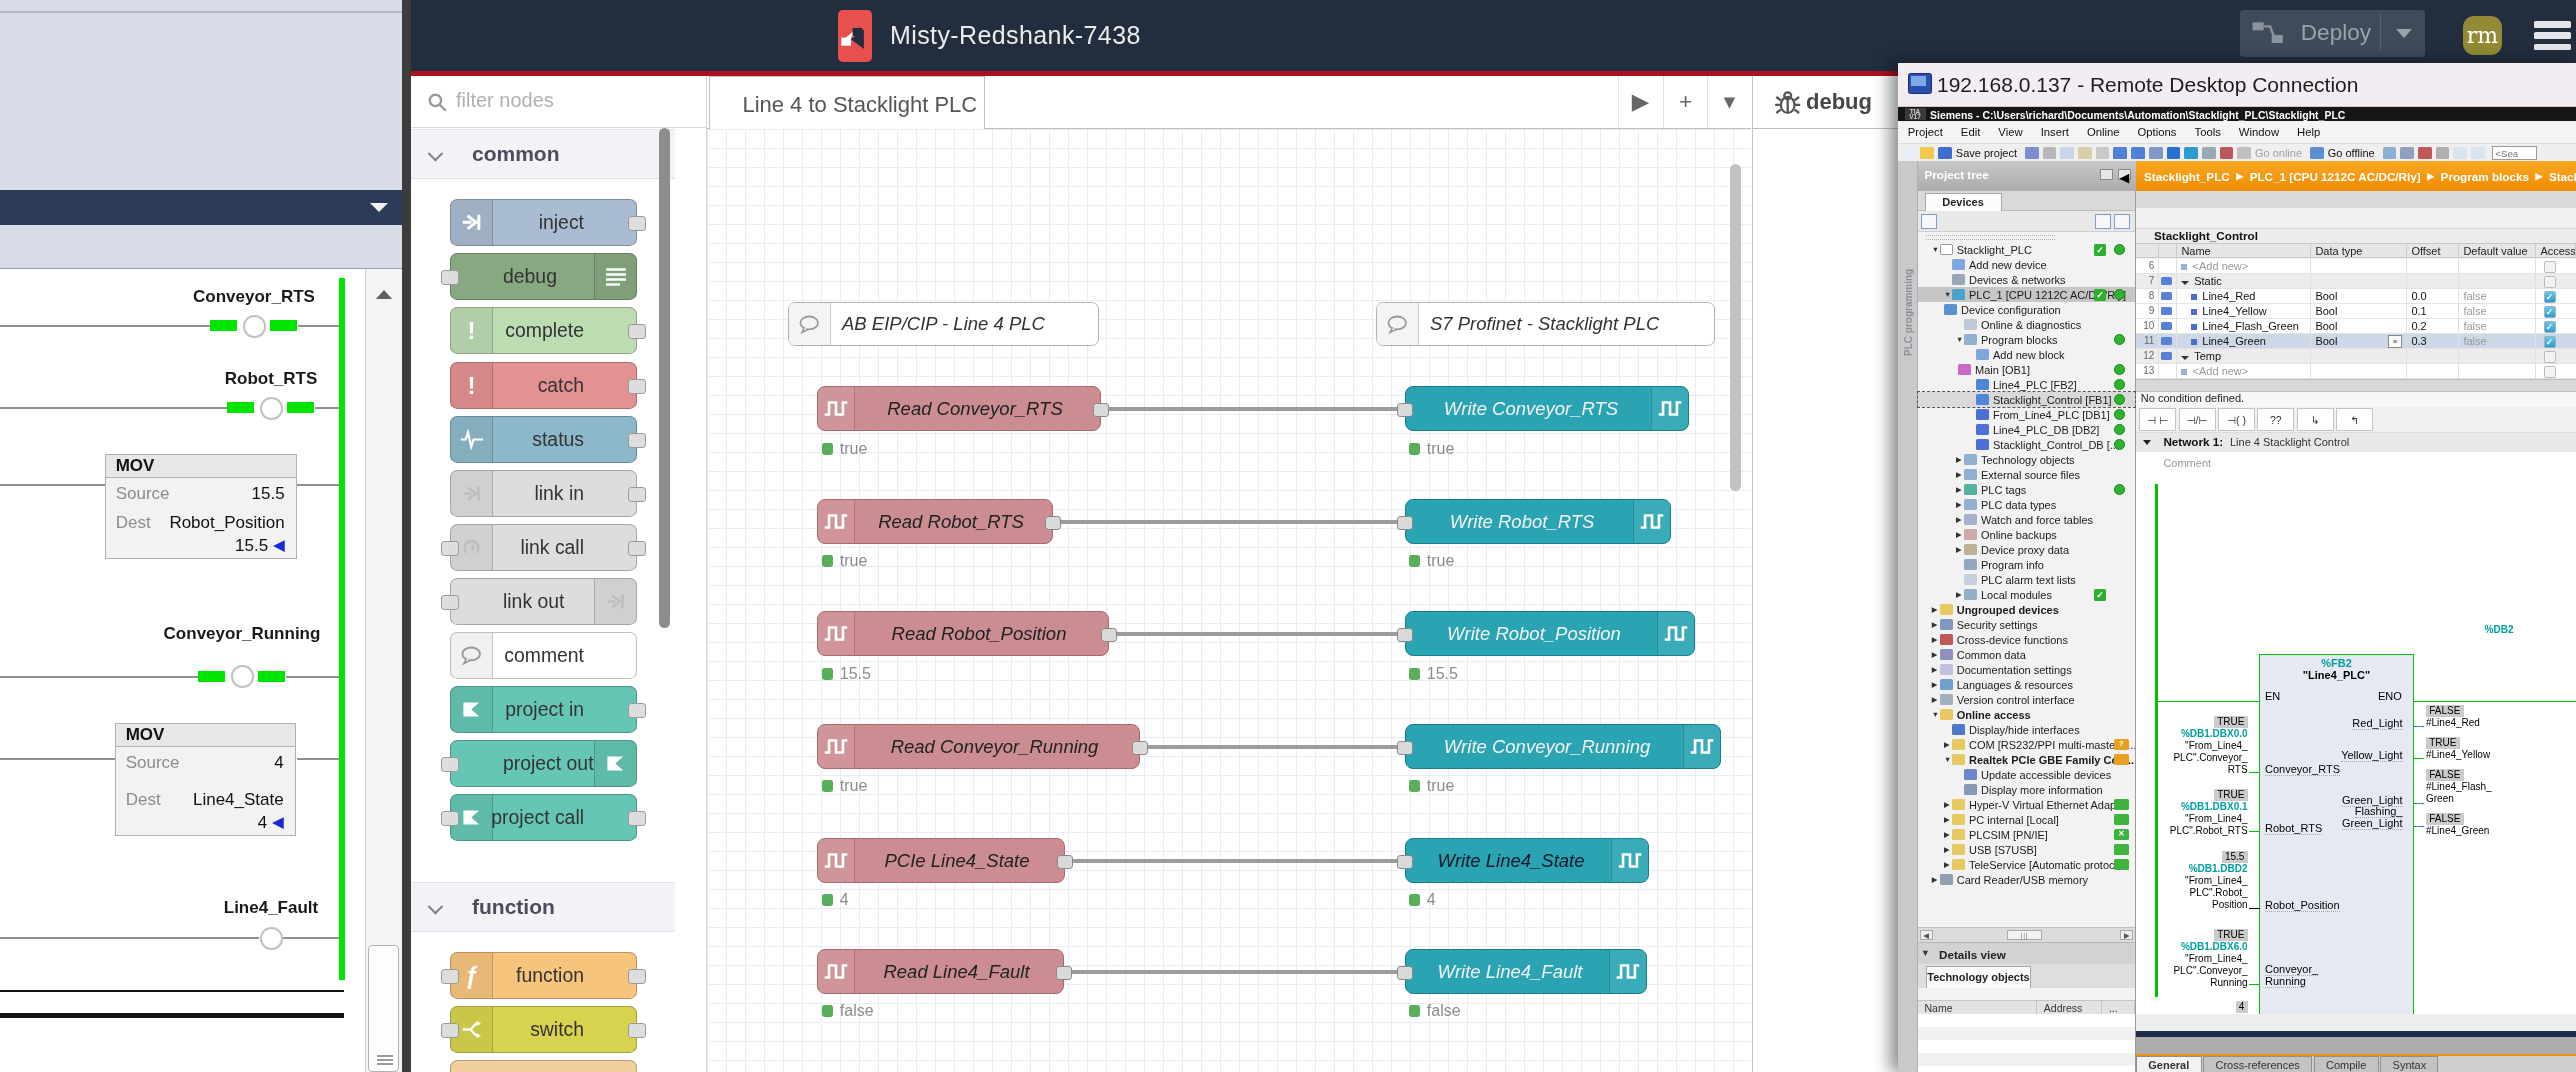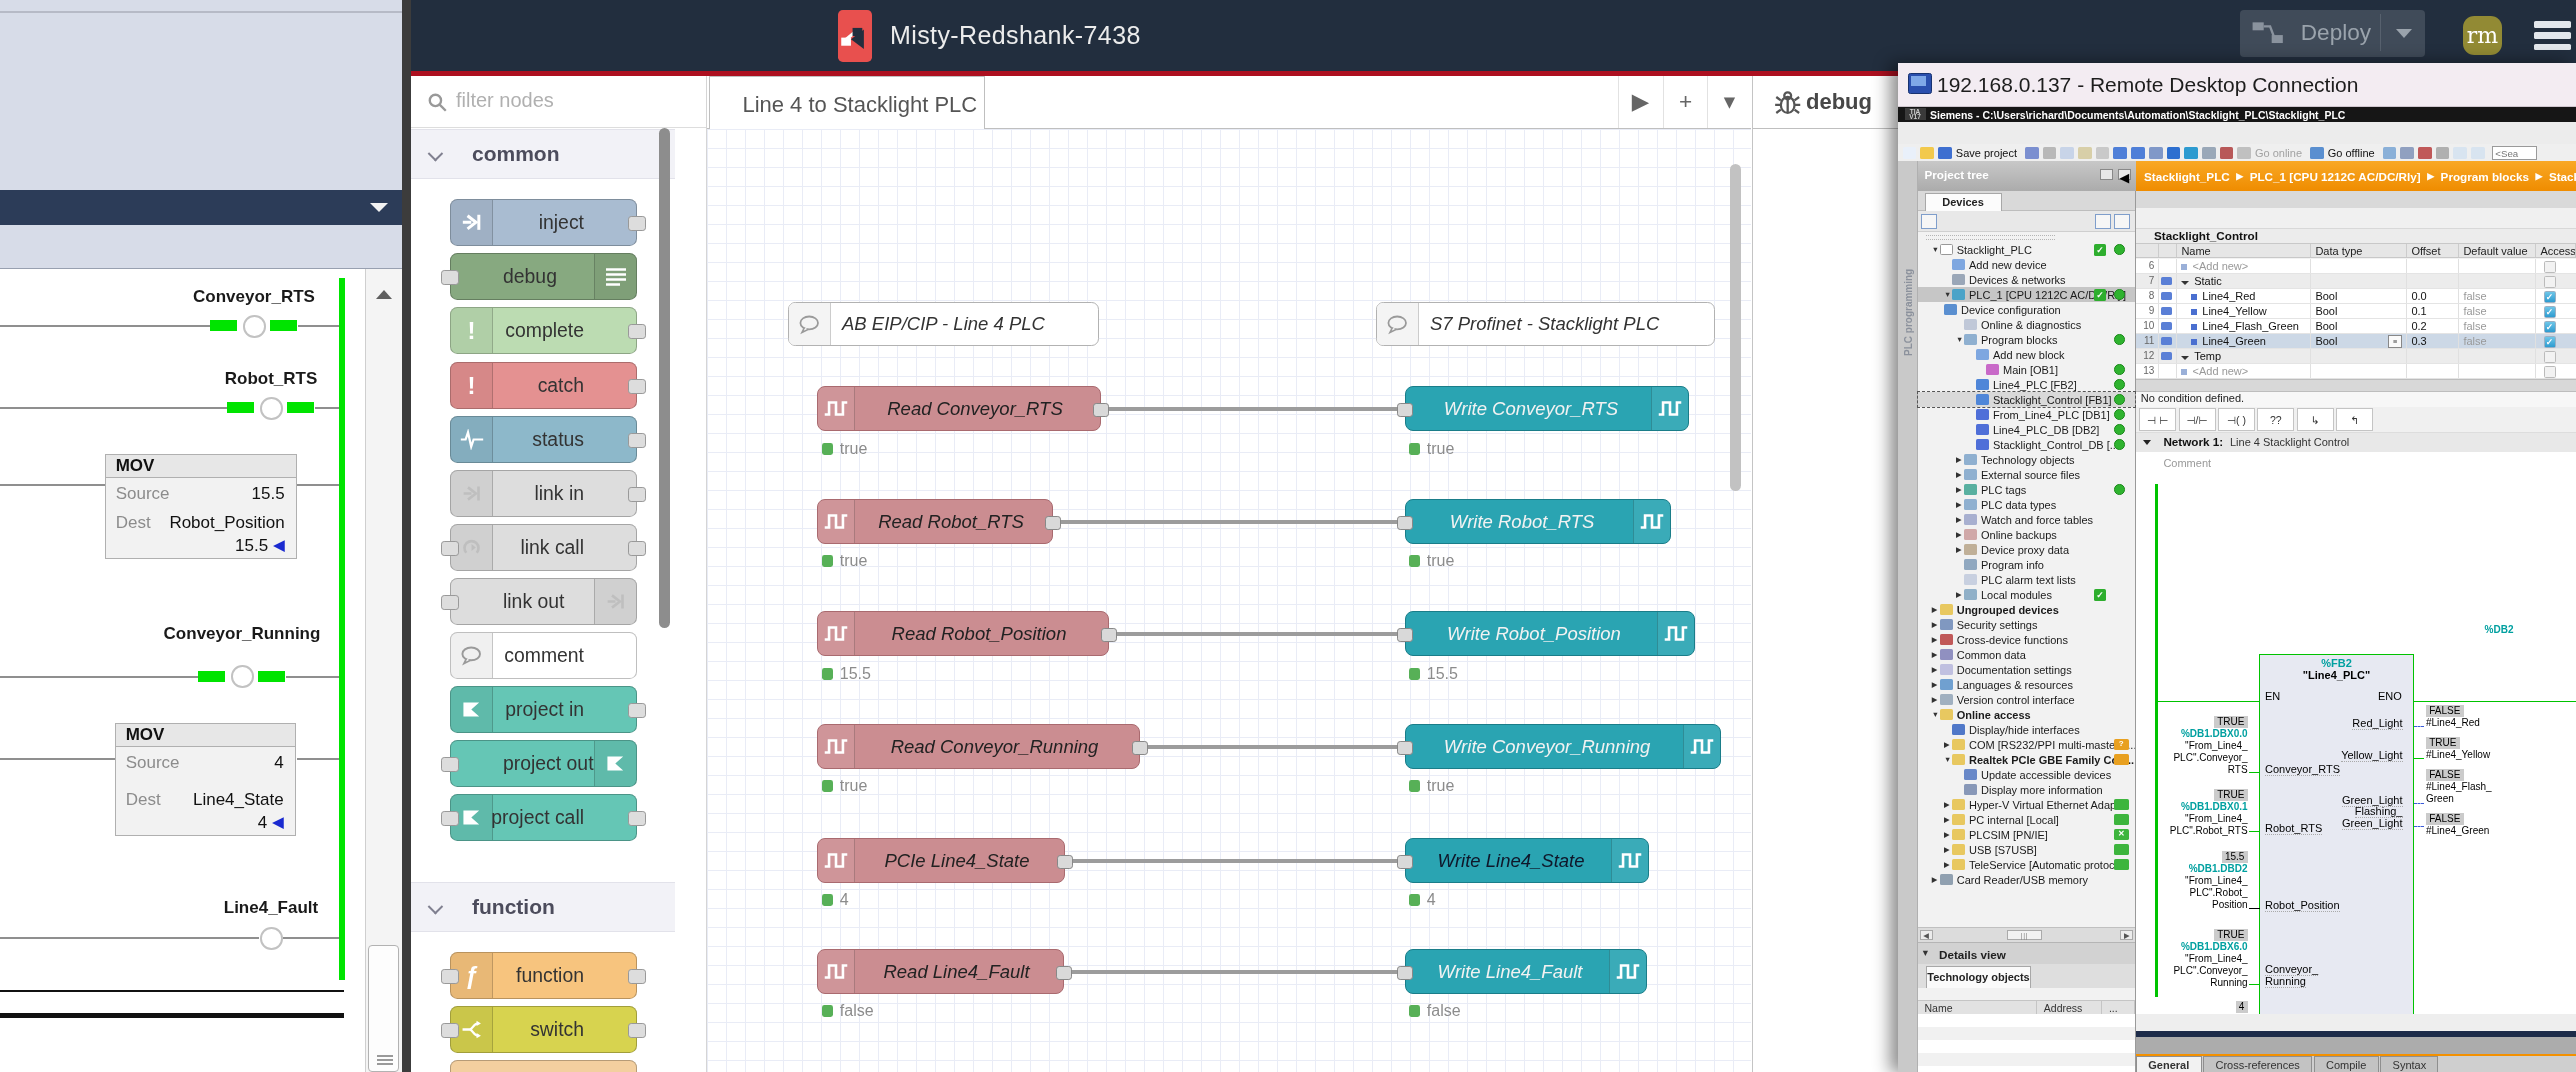--- a/index.html
+++ b/index.html
@@ -671,6 +671,17 @@
       <div class="tia-logo">TIA V17</div>
       <span class="txt">Siemens  -  C:\Users\richard\Documents\Automation\Stacklight_PLC\Stacklight_PLC</span>
     </div>
+    <div class="menubar" id="tiaMenus">
+        <span>Project</span>
+        <span>Edit</span>
+        <span>View</span>
+        <span>Insert</span>
+        <span>Online</span>
+        <span>Options</span>
+        <span>Tools</span>
+        <span>Window</span>
+        <span>Help</span>
+      </div>
     <div class="toolbar" id="tiaToolbar">
         <div class="ti" style="background: rgb(233, 240, 250);"></div>
         <div class="ti" style="background: rgb(242, 201, 76);"></div>

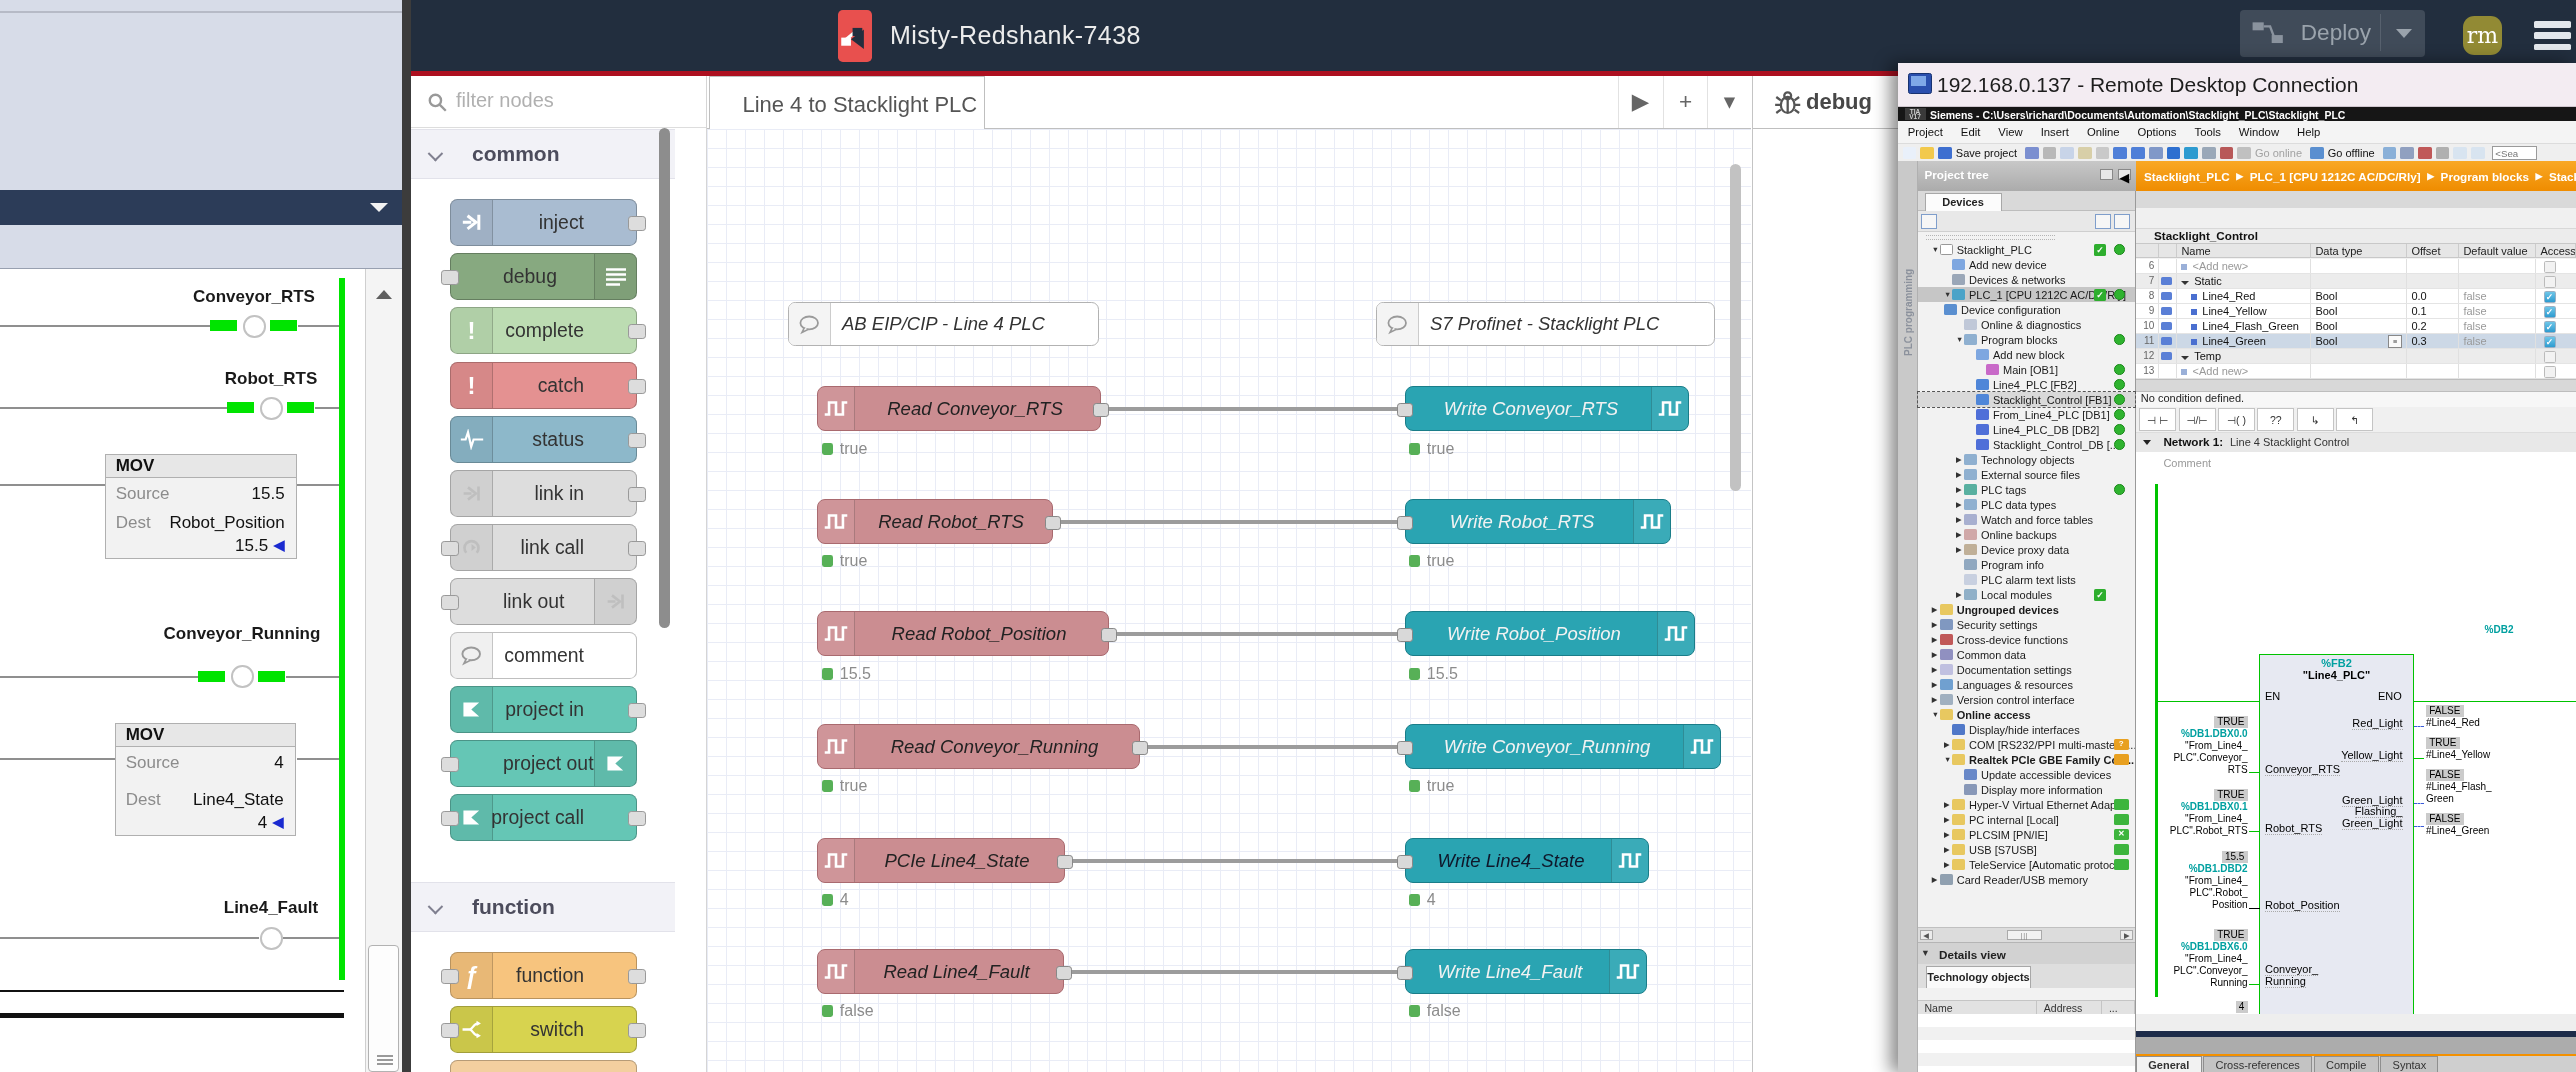--- a/index.html
+++ b/index.html
@@ -786,7 +786,7 @@
             <span class="tico" style="background: rgb(126, 167, 224); border: none;"></span>
             <span style="font-weight: 400;">Add new block</span>
           </div>
-          <div class="trow" style="padding-left: 60px;">
+          <div class="trow" style="padding-left: 32px;">
             <span class="arr"></span>
             <span class="tico" style="background: rgb(200, 105, 200); border: none;"></span>
             <span style="font-weight: 400;">Main [OB1]</span>

